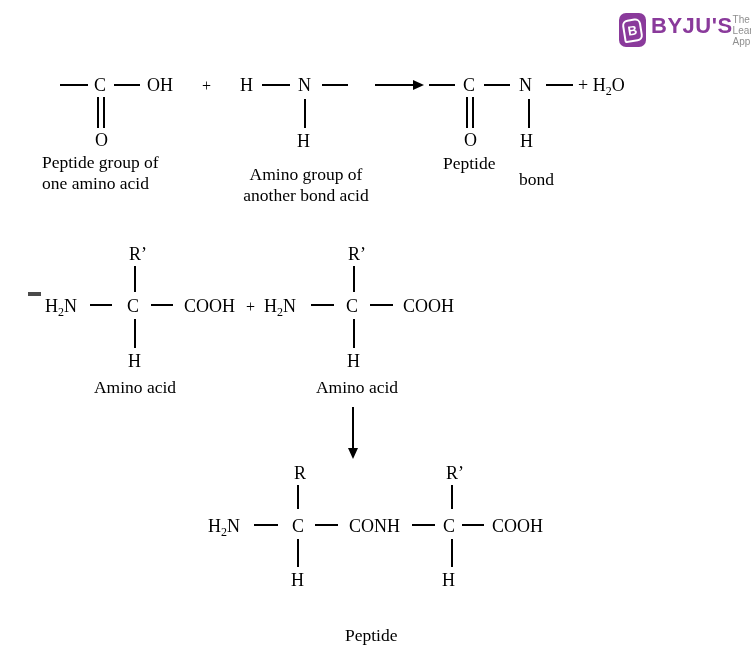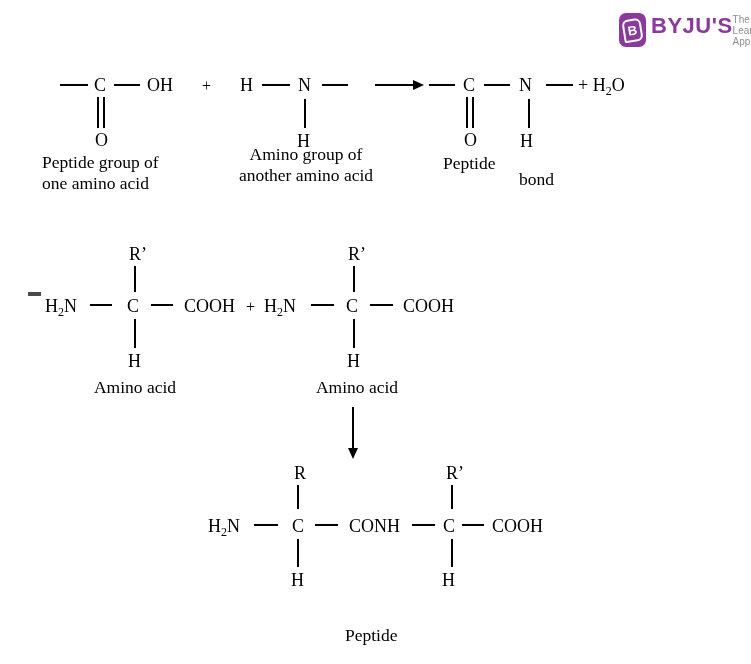--- a/index.html
+++ b/index.html
@@ -94,7 +94,7 @@
     <div>Peptide group of</div>
     <div>one amino acid</div>
   </div>
-  <div class="lbl center" style="left:227px;top:144px;width:158px">
+  <div class="lbl center" style="left:227px;top:164px;width:158px">
     <div>Amino group of</div>
     <div>another amino acid</div>
   </div>

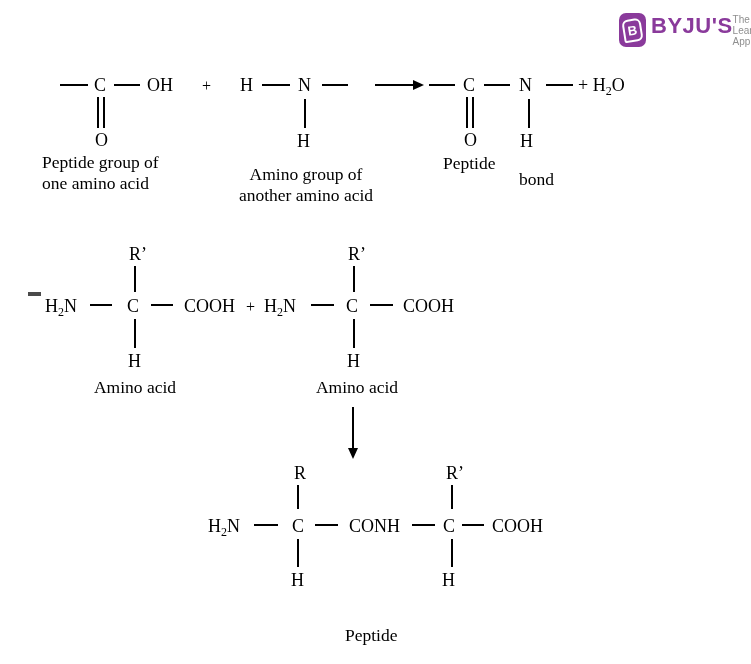--- a/index.html
+++ b/index.html
@@ -96,7 +96,7 @@
   </div>
   <div class="lbl center" style="left:227px;top:164px;width:158px">
     <div>Amino group of</div>
-    <div>another amino acid</div>
+    <div>another bond acid</div>
   </div>
   <span class="lbl" style="left:443px;top:153px">Peptide</span>
   <span class="lbl" style="left:519px;top:169px">bond</span>

